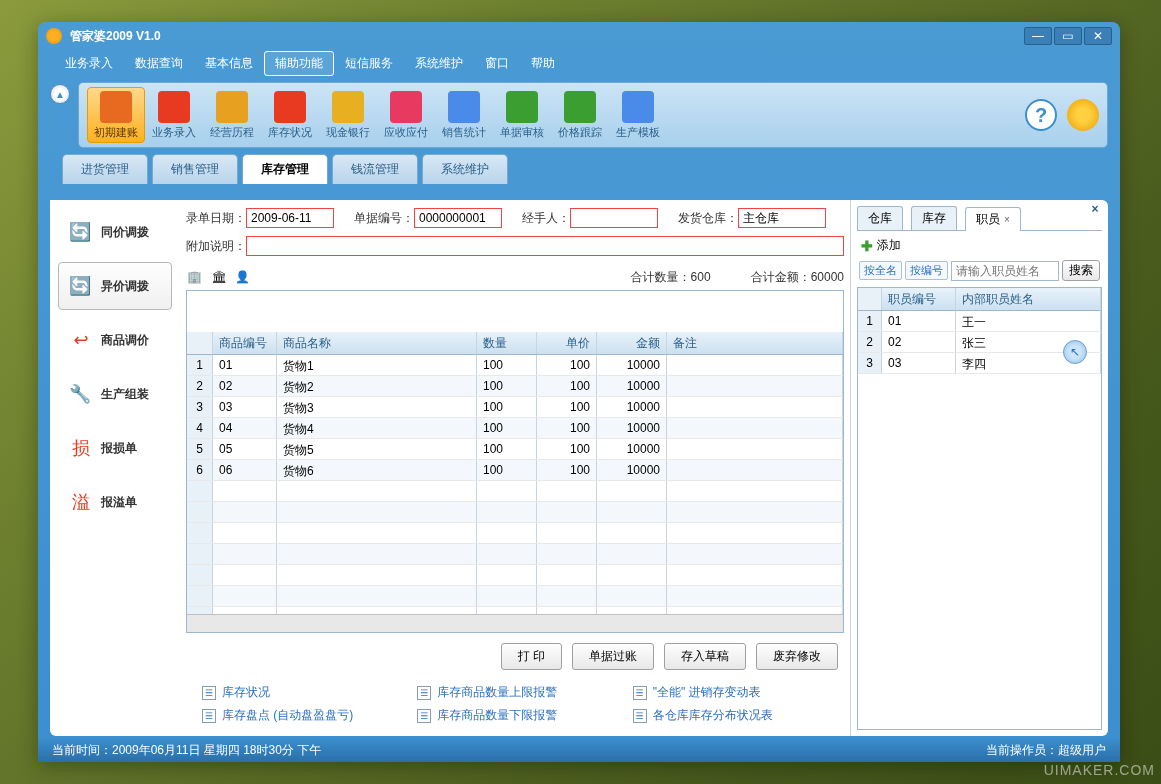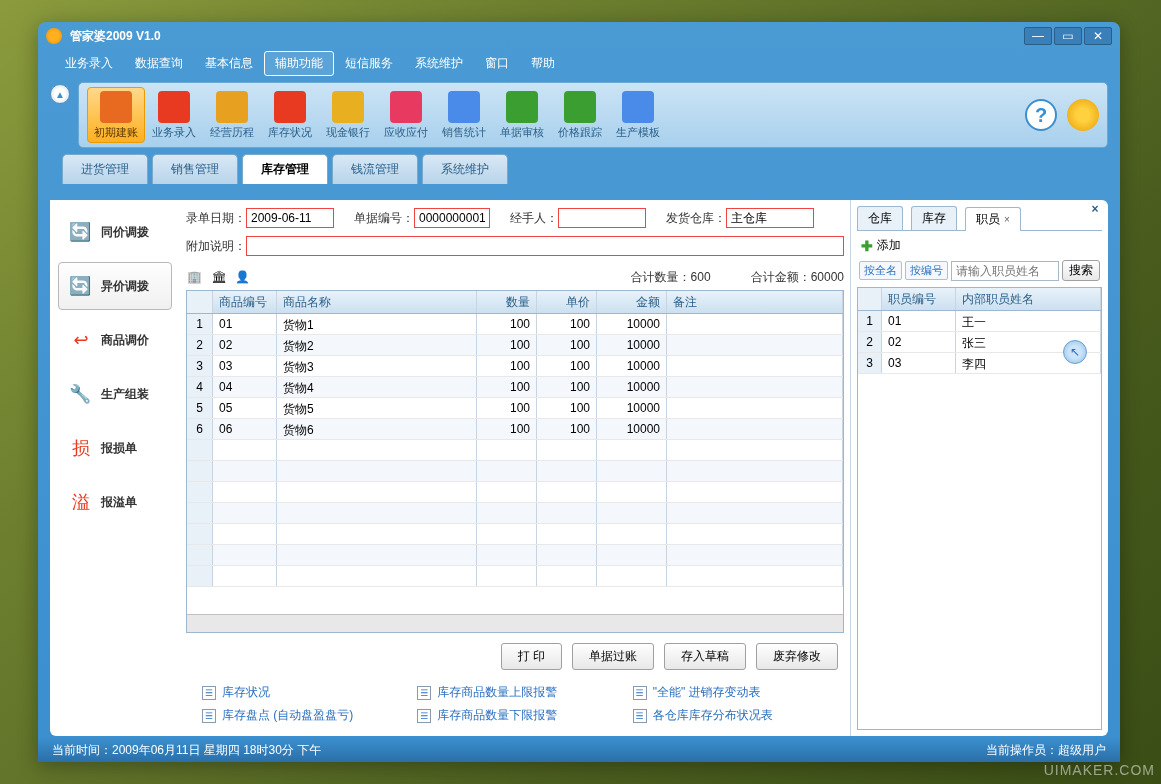--- a/index.html
+++ b/index.html
@@ -198,7 +198,7 @@
         <input type="text" style="width: 88px;" value="2009-06-11">
         <span style="width:20px"></span>
         <label>单据编号：</label>
-        <input type="text" style="width: 76px;" value="0000000001">
+        <input type="text" style="width: 88px;" value="0000000001">
         <span style="width:20px"></span>
         <label>经手人：</label>
         <input type="text" style="width: 88px;" value="">

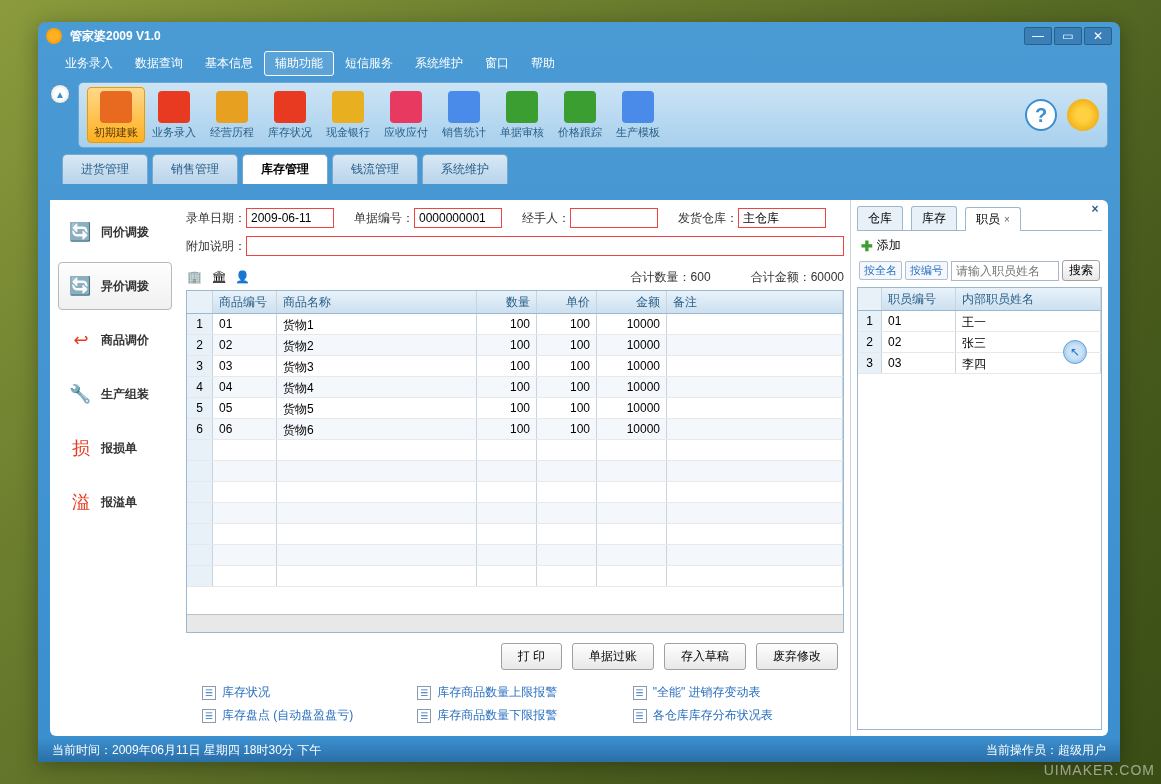--- a/index.html
+++ b/index.html
@@ -40,7 +40,7 @@
 .mini-icon { width: 18px; height: 18px; cursor: pointer; display: inline-flex; align-items: center; justify-content: center; }
 .totals { margin-left: auto; display: flex; gap: 40px; color: #333; }
 .grid { flex: 1; border: 1px solid #9cb8d0; display: flex; flex-direction: column; min-height: 0; }
-.gridhead { display: flex; background: linear-gradient(180deg, #e8f2fa 0%, #cce0f0 100%); border-bottom: 1px solid #9cb8d0; }
+.gridhead { display: flex; background: linear-gradient(180deg, #e8f2fa 0%, #cce0f0 100%); border-bottom: 1px solid #9cb8d0; margin-top: 41px; }
 .gh, .gc { border-right: 1px solid #c8d4e0; padding: 3px 6px; overflow: hidden; white-space: nowrap; }
 .gh { font-weight: normal; color: #2a5f88; height: 22px; line-height: 16px; }
 .gridbody { flex: 1; overflow: auto; background: #fff; }

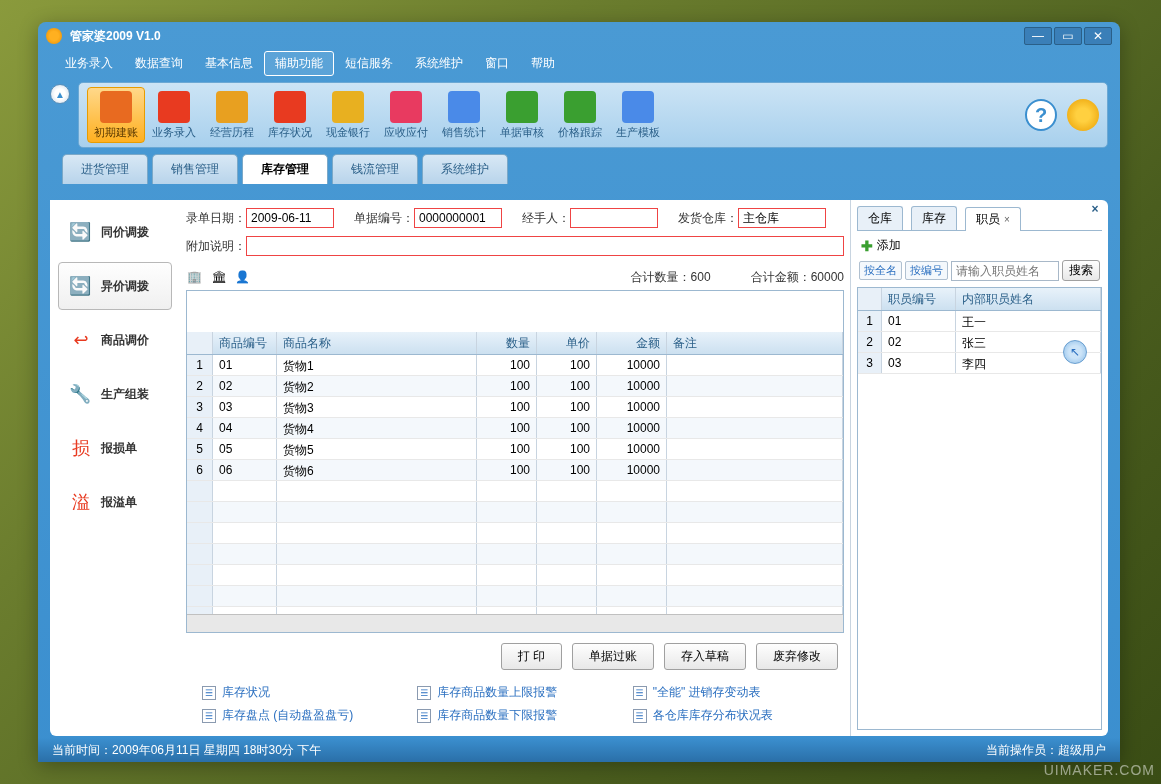--- a/index.html
+++ b/index.html
@@ -49,7 +49,7 @@
 .col-idx { width: 26px; background: #e8f0f8; text-align: center; }
 .col-code { width: 64px; }
 .col-name { width: 200px; }
-.col-qty { width: 60px; text-align: right; }
+.col-qty { width: 60px; text-align: left; }
 .col-price { width: 60px; text-align: right; }
 .col-amt { width: 70px; text-align: right; }
 .col-note { flex: 1; }

